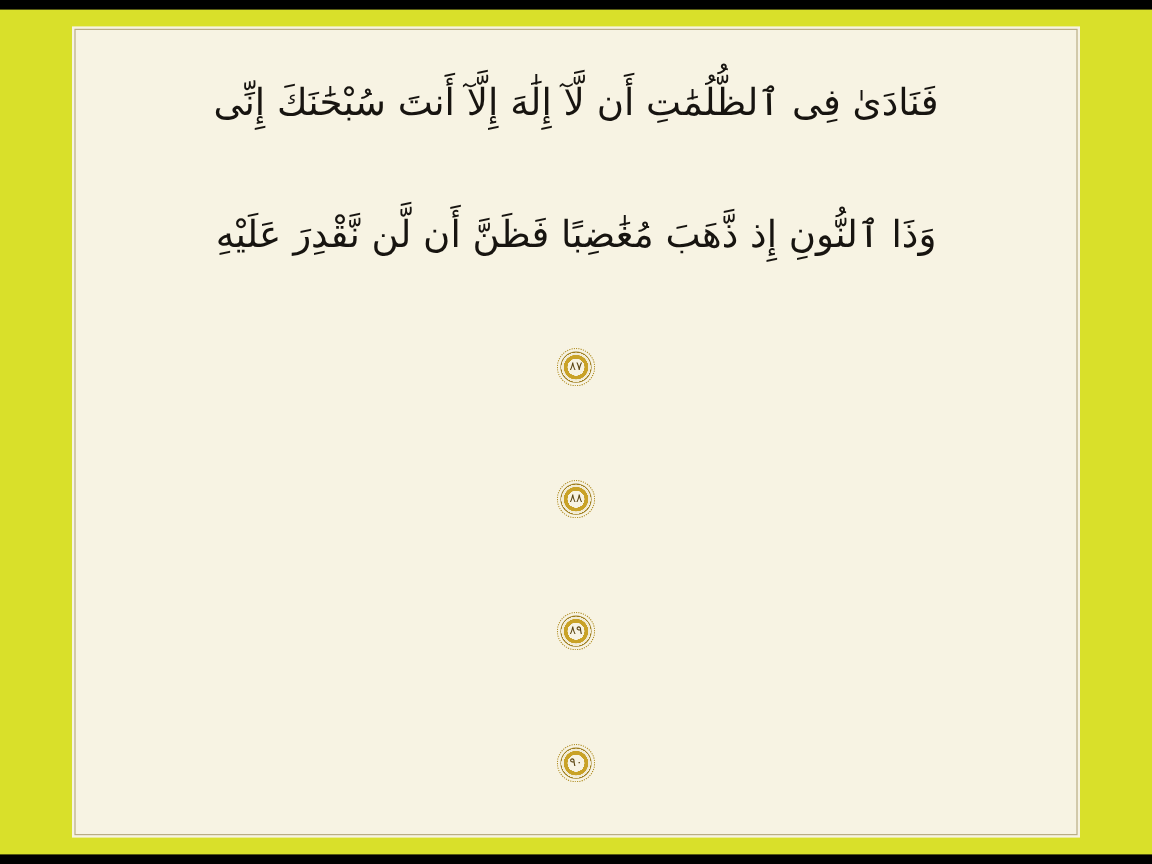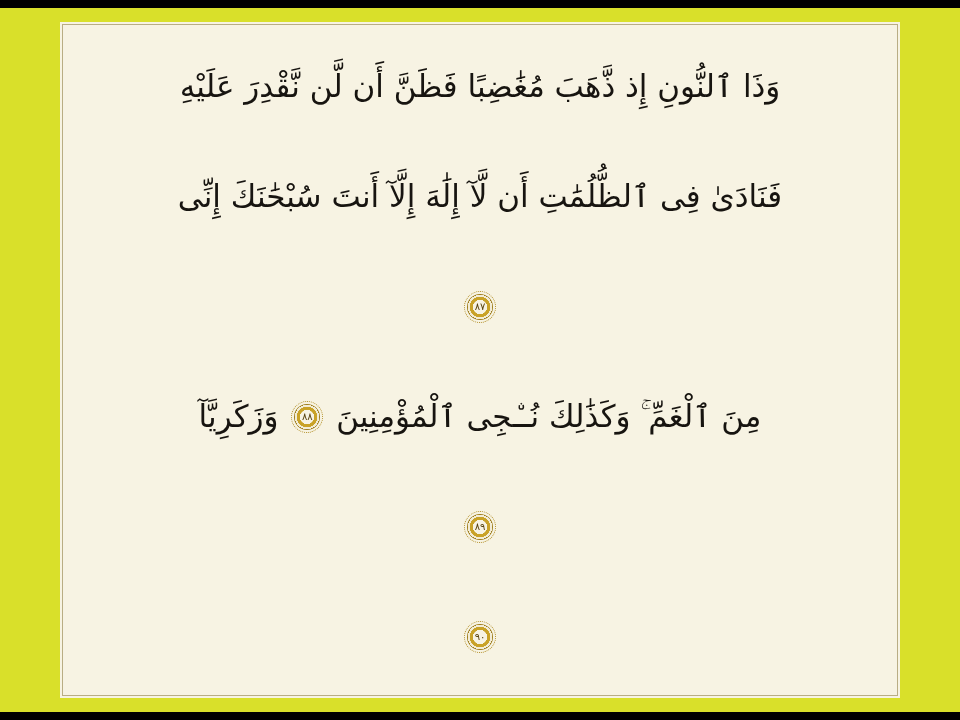--- a/index.html
+++ b/index.html
@@ -138,11 +138,11 @@
       <div id="lines">
 
         <div class="ayah-line">
-          <span>وَذَا ٱلنُّونِ إِذ ذَّهَبَ مُغَٰضِبًا فَظَنَّ أَن لَّن نَّقْدِرَ عَلَيْهِ</span>
+          <span>فَنَادَىٰ فِى ٱلظُّلُمَٰتِ أَن لَّآ إِلَٰهَ إِلَّآ أَنتَ سُبْحَٰنَكَ إِنِّى</span>
         </div>
 
         <div class="ayah-line">
-          <span>فَنَادَىٰ فِى ٱلظُّلُمَٰتِ أَن لَّآ إِلَٰهَ إِلَّآ أَنتَ سُبْحَٰنَكَ إِنِّى</span>
+          <span>وَذَا ٱلنُّونِ إِذ ذَّهَبَ مُغَٰضِبًا فَظَنَّ أَن لَّن نَّقْدِرَ عَلَيْهِ</span>
         </div>
 
         <div class="ayah-line">

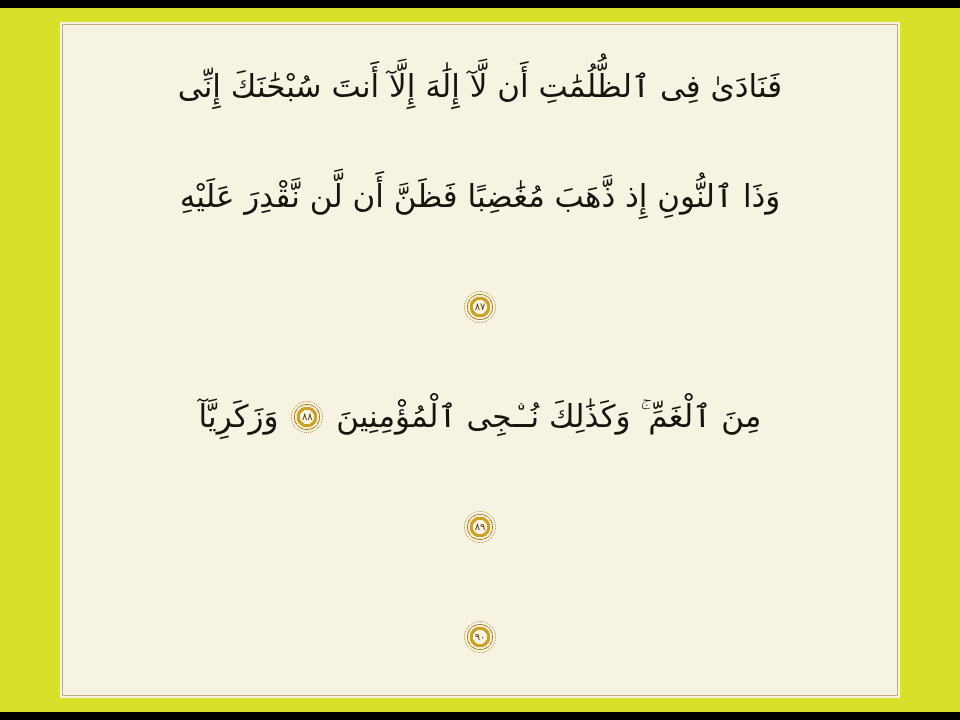--- a/index.html
+++ b/index.html
@@ -156,7 +156,6 @@
           <span class="verse-marker">
             <span class="num">٨٨</span>
           </span>
-          <span>وَزَكَرِيَّآ</span>
         </div>
 
 

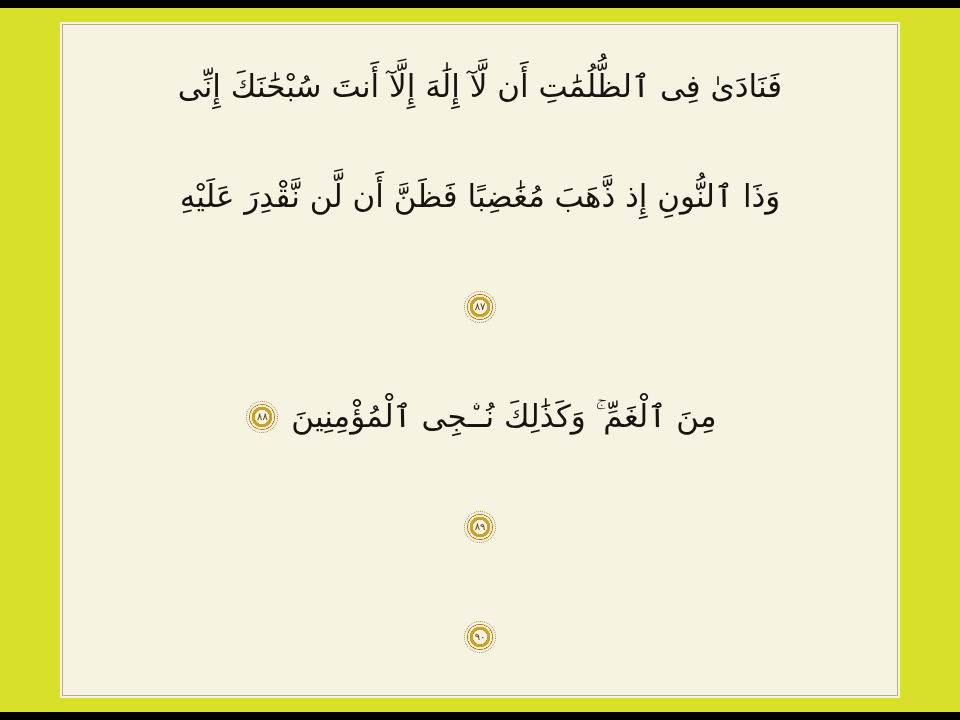--- a/index.html
+++ b/index.html
@@ -152,7 +152,6 @@
         </div>
 
         <div class="ayah-line">
-          <span>مِنَ ٱلْغَمِّ ۚ وَكَذَٰلِكَ نُـۨجِى ٱلْمُؤْمِنِينَ</span>
           <span class="verse-marker">
             <span class="num">٨٨</span>
           </span>

